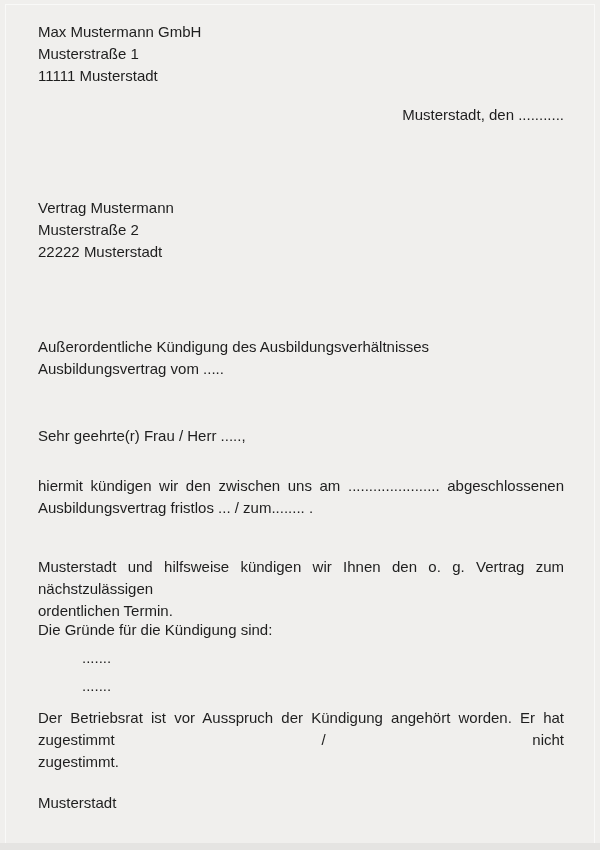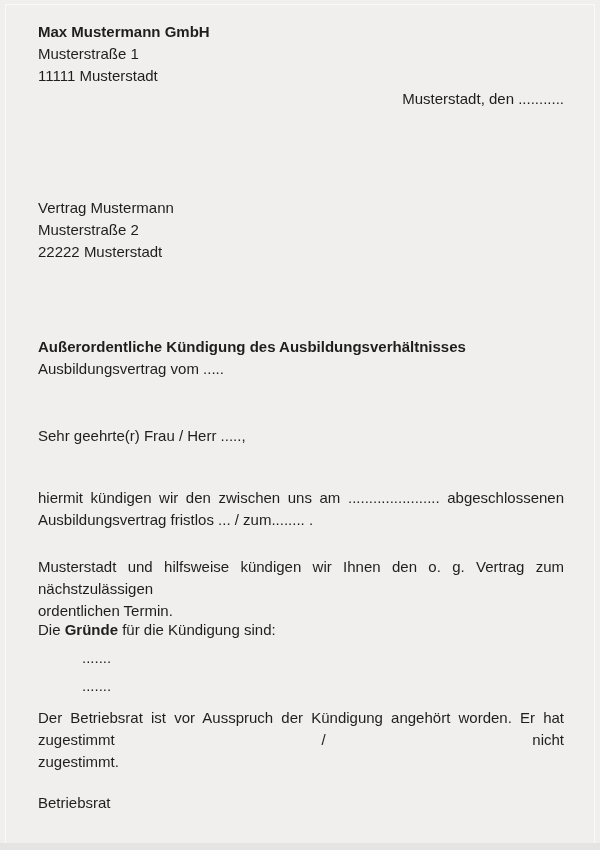--- a/index.html
+++ b/index.html
@@ -31,7 +31,7 @@
     left: 38px;
     right: 36px;
   }
-  .bold { font-weight: bold; }
+  .bold { font-weight: normal; }
   .right { text-align: right; }
   .jline { text-align: justify; text-align-last: justify; }
   .indent { padding-left: 44px; }

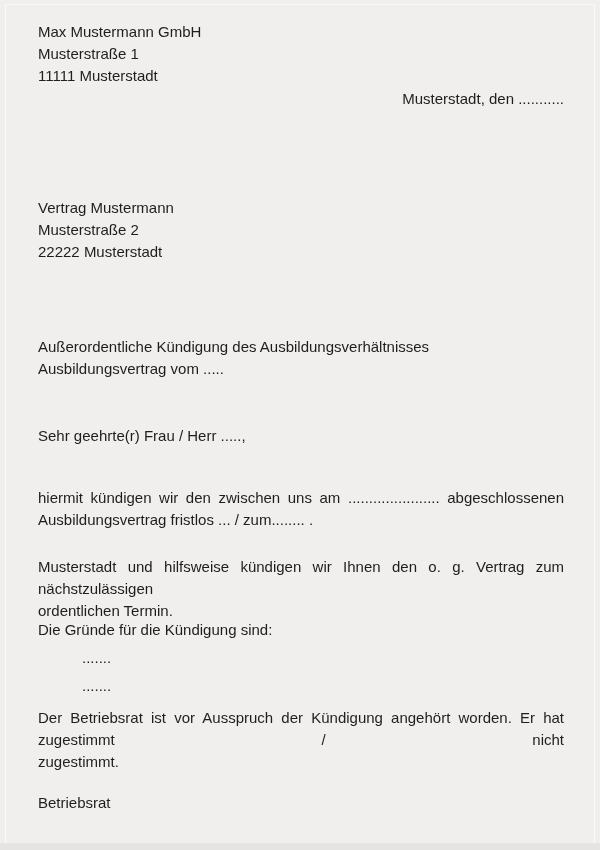--- a/index.html
+++ b/index.html
@@ -32,7 +32,7 @@
     right: 36px;
   }
   .bold { font-weight: normal; }
-  .right { text-align: right; }
+  .right { text-align: right; margin-top: 16px; }
   .jline { text-align: justify; text-align-last: justify; }
   .indent { padding-left: 44px; }
   .reason-item { margin-top: 6px; }

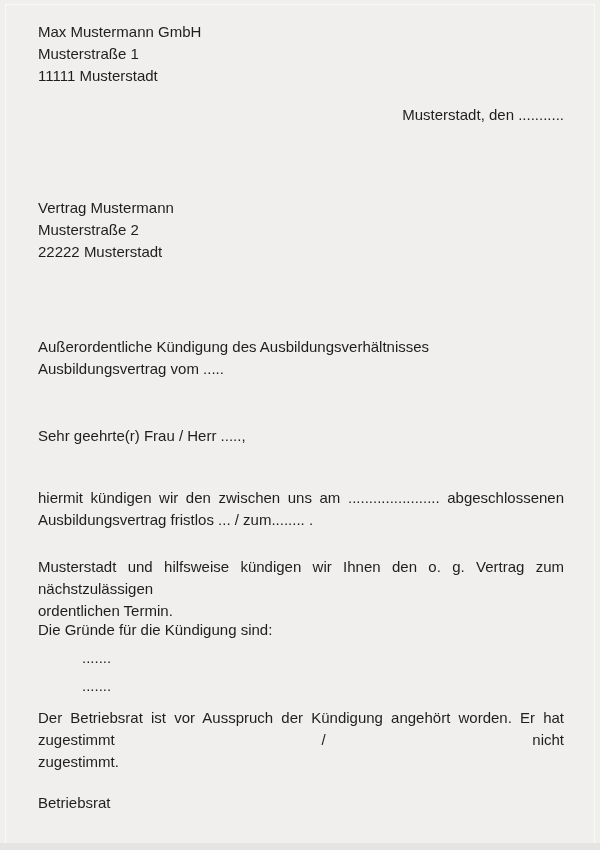--- a/index.html
+++ b/index.html
@@ -63,7 +63,7 @@
 
 <div class="block" style="top:425px">Sehr geehrte(r) Frau / Herr .....,</div>
 
-<div class="block" style="top:487px">
+<div class="block" style="top:475px">
   <div class="jline">hiermit kündigen wir den zwischen uns am ...................... abgeschlossenen</div>
   <div>Ausbildungsvertrag fristlos ... / zum........ .</div>
 </div>

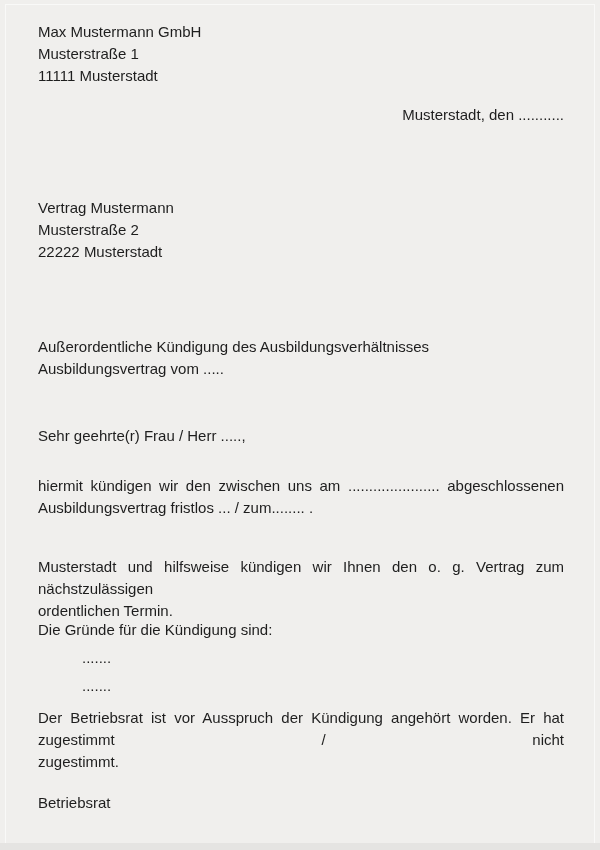--- a/index.html
+++ b/index.html
@@ -84,7 +84,7 @@
   <div>zugestimmt.</div>
 </div>
 
-<div class="block" style="top:792px">Betriebsrat</div>
+<div class="block" style="top:792px">Musterstadt</div>
 
 <div class="bottom-strip"></div>
 

